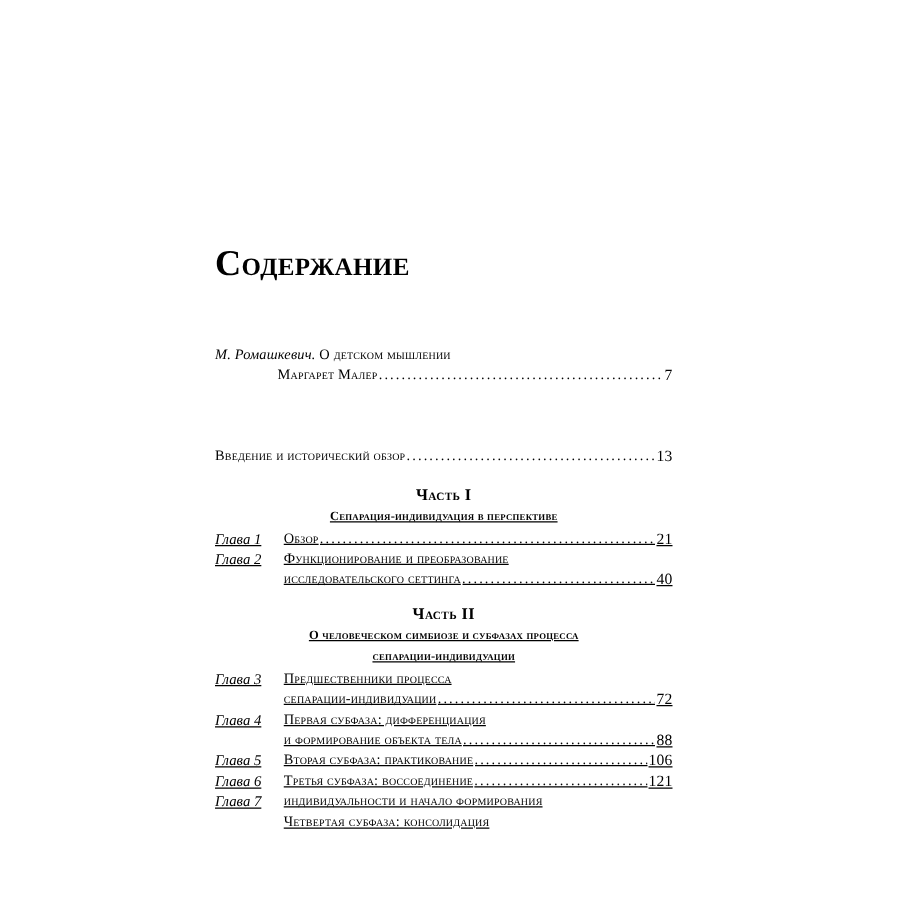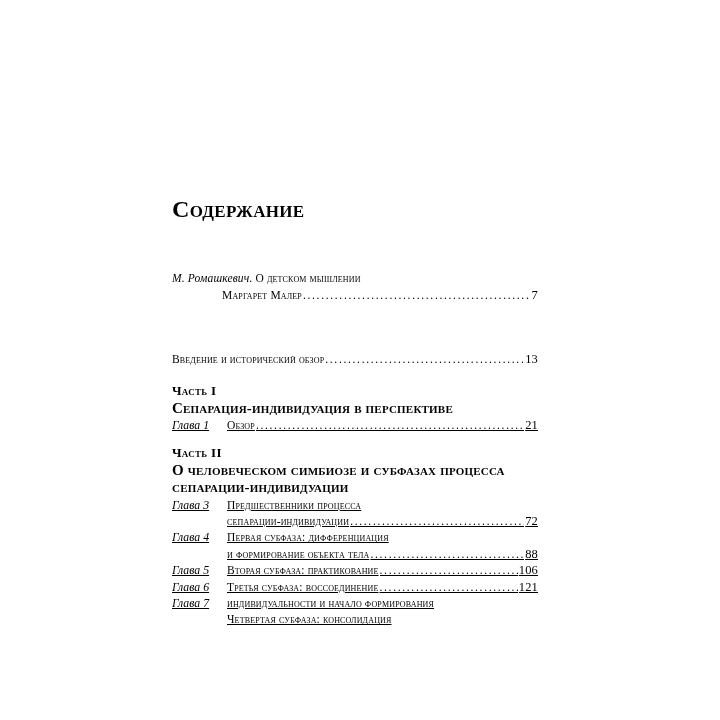--- a/index.html
+++ b/index.html
@@ -32,7 +32,7 @@
   }
 
   .toc-title {
-    font-size: 24px;
+    font-size: 29px;
     font-weight: bold;
     font-variant: small-caps;
     letter-spacing: 0.3px;

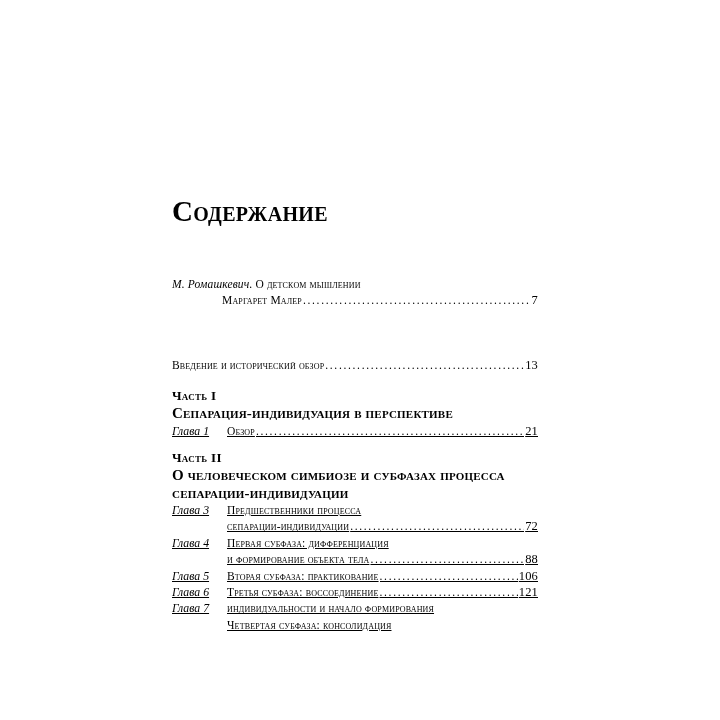--- a/index.html
+++ b/index.html
@@ -98,7 +98,7 @@
 
   
   .part {
-    text-align: left;
+    text-align: center;
     font-weight: bold;
     font-variant: small-caps;
     margin-top: 10px;

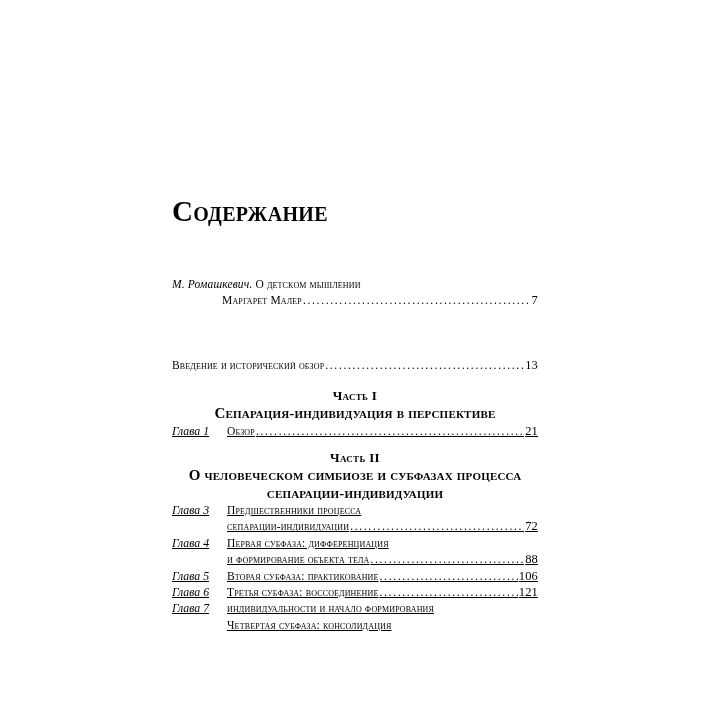--- a/index.html
+++ b/index.html
@@ -109,9 +109,10 @@
     letter-spacing: 0.3px;
   }
   .part .part-name {
-    font-size: 15px;
+    font-size: 10px;
     line-height: 17.5px;
     letter-spacing: 0.2px;
+    text-decoration: underline;
   }
 
   

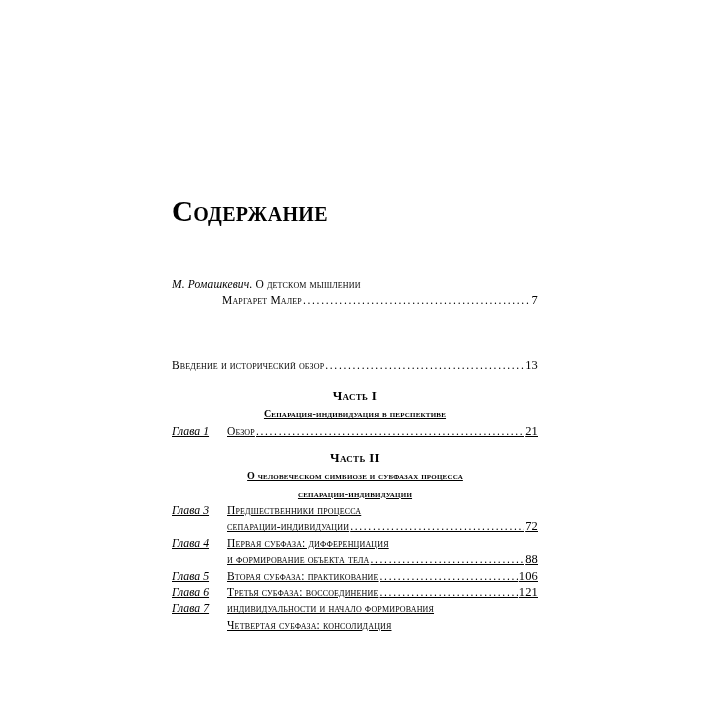--- a/index.html
+++ b/index.html
@@ -189,6 +189,17 @@
       </div>
     </div>
 
+    <div class="chapter">
+      <div class="chap-label">Глава 2</div>
+      <div class="chap-body">
+        <div class="chap-line">Функционирование и преобразование</div>
+        <div class="row">
+          <span class="label">исследовательского сеттинга</span>
+          <span class="leader"></span>
+          <span class="pageno">40</span>
+        </div>
+      </div>
+    </div>
 
     <div class="part">
       <div class="part-num">Часть II</div>

